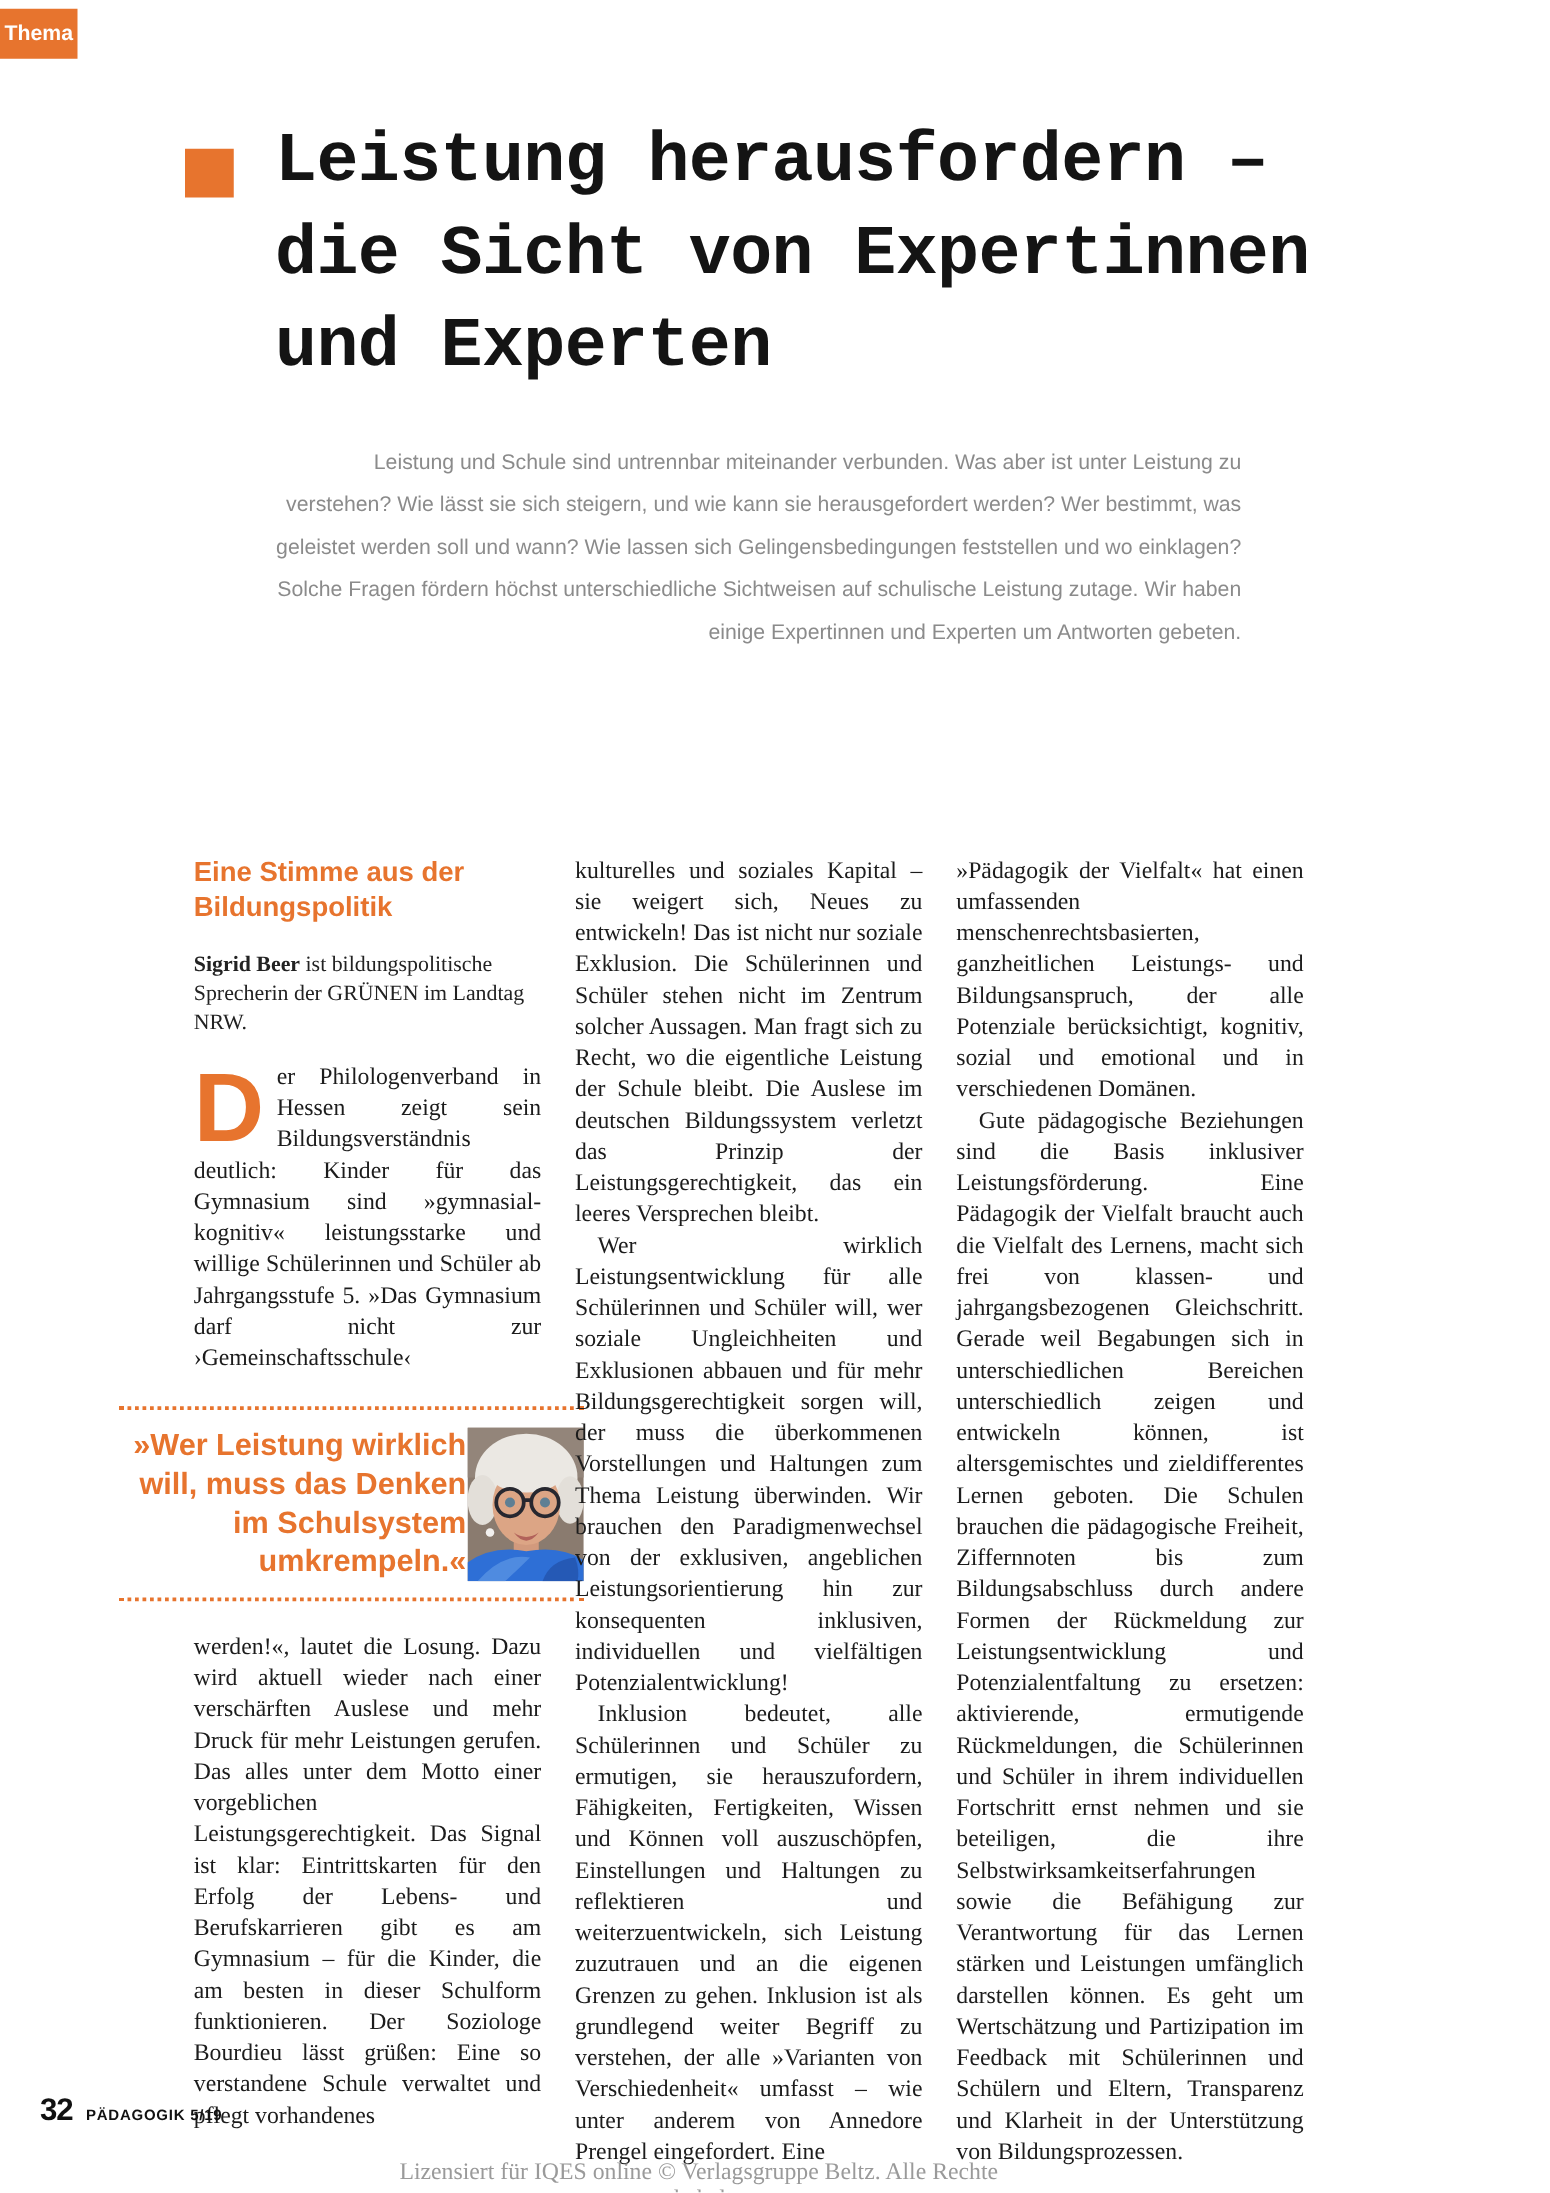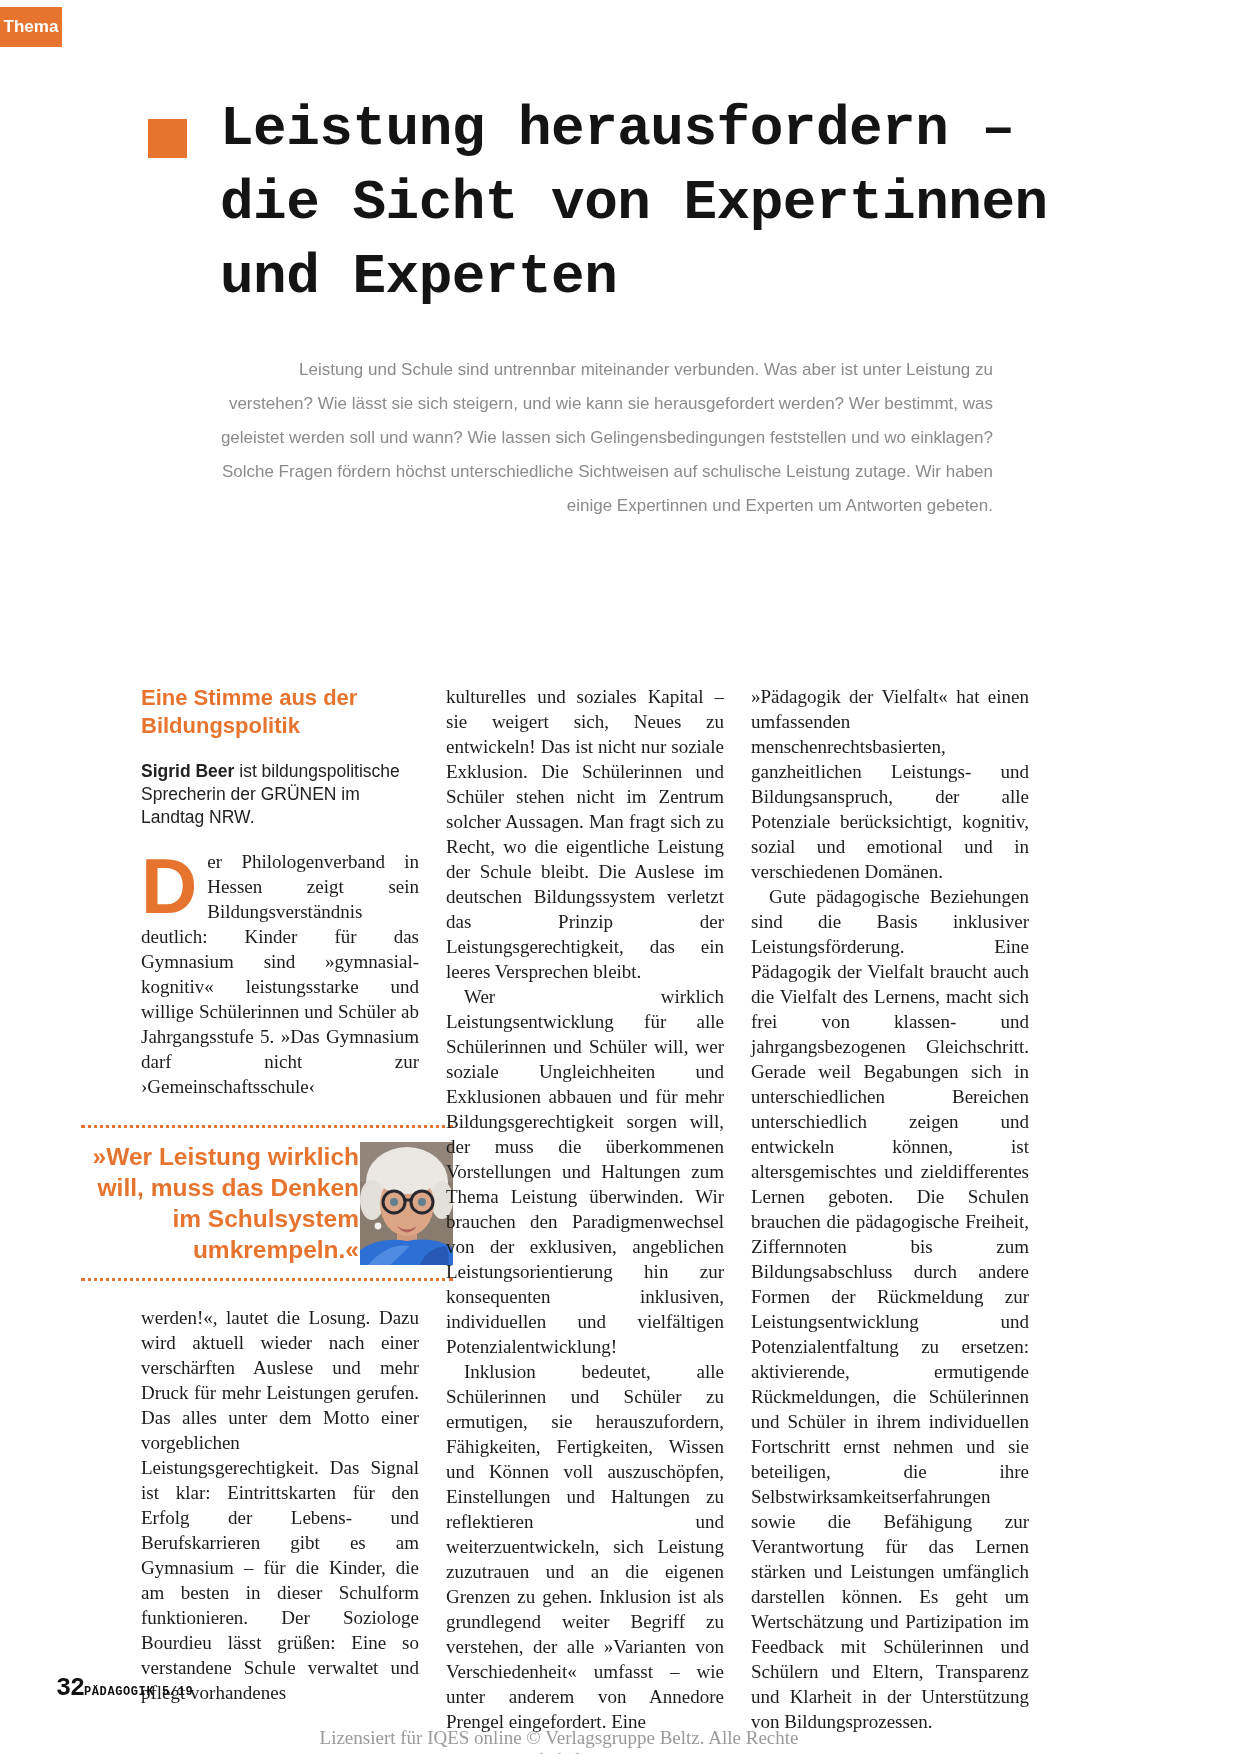--- a/index.html
+++ b/index.html
@@ -50,7 +50,7 @@
   }
   
   .columns{
-    position:absolute;left:141px;top:684px;width:888px;
+    position:absolute;left:155px;top:684px;width:888px;
     display:grid;grid-template-columns:278px 278px 278px;gap:0 27px;
   }
   .col{font-size:19px;line-height:25px;text-align:justify;hyphens:auto;}

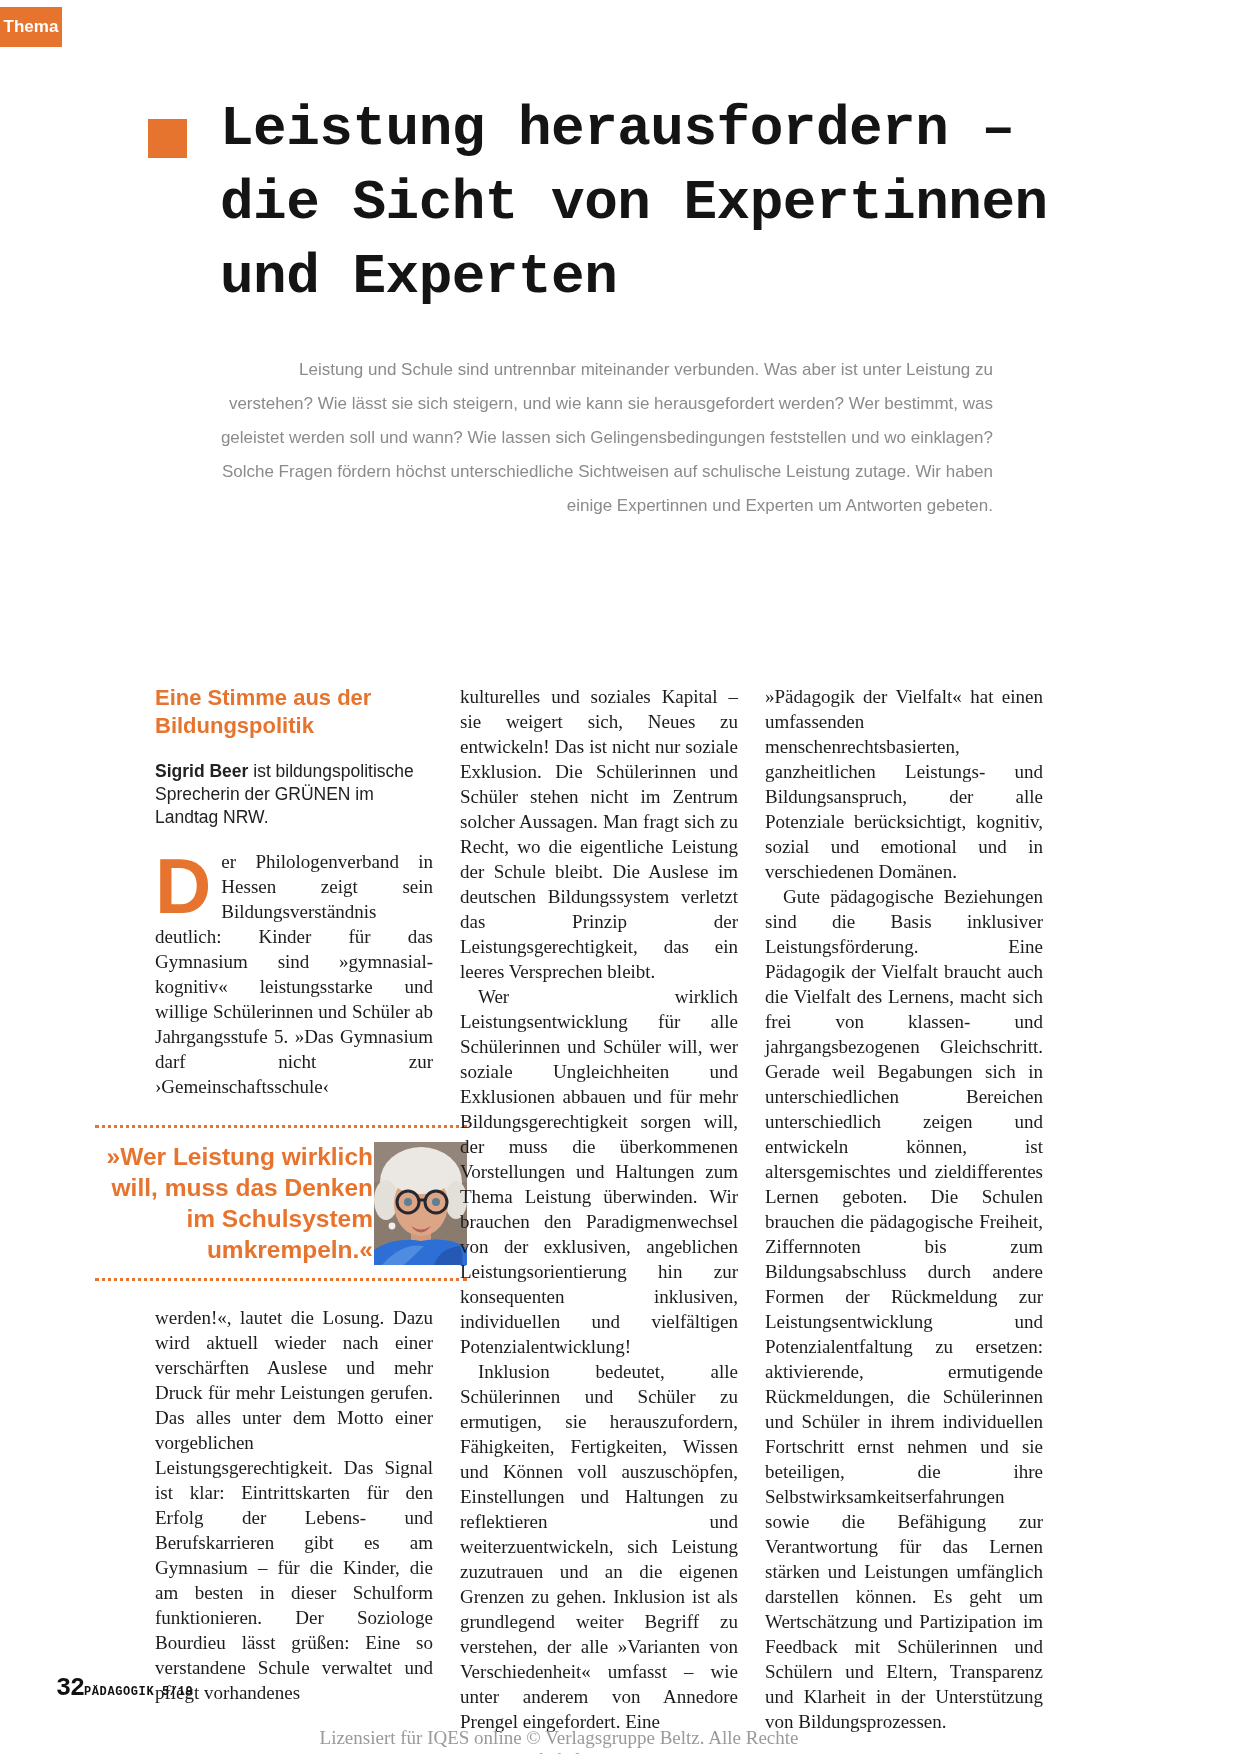--- a/index.html
+++ b/index.html
@@ -62,7 +62,7 @@
     color:var(--accent);white-space:pre-line;text-align:left;
   }
   .author-byline{
-    font-family:Liberation Sans, sans-serif;
+    font-family:Liberation Serif, serif;
     font-size:17.5px;line-height:23px;color:#222;
     text-align:left;margin:0 0 20px 0 !important;
   }

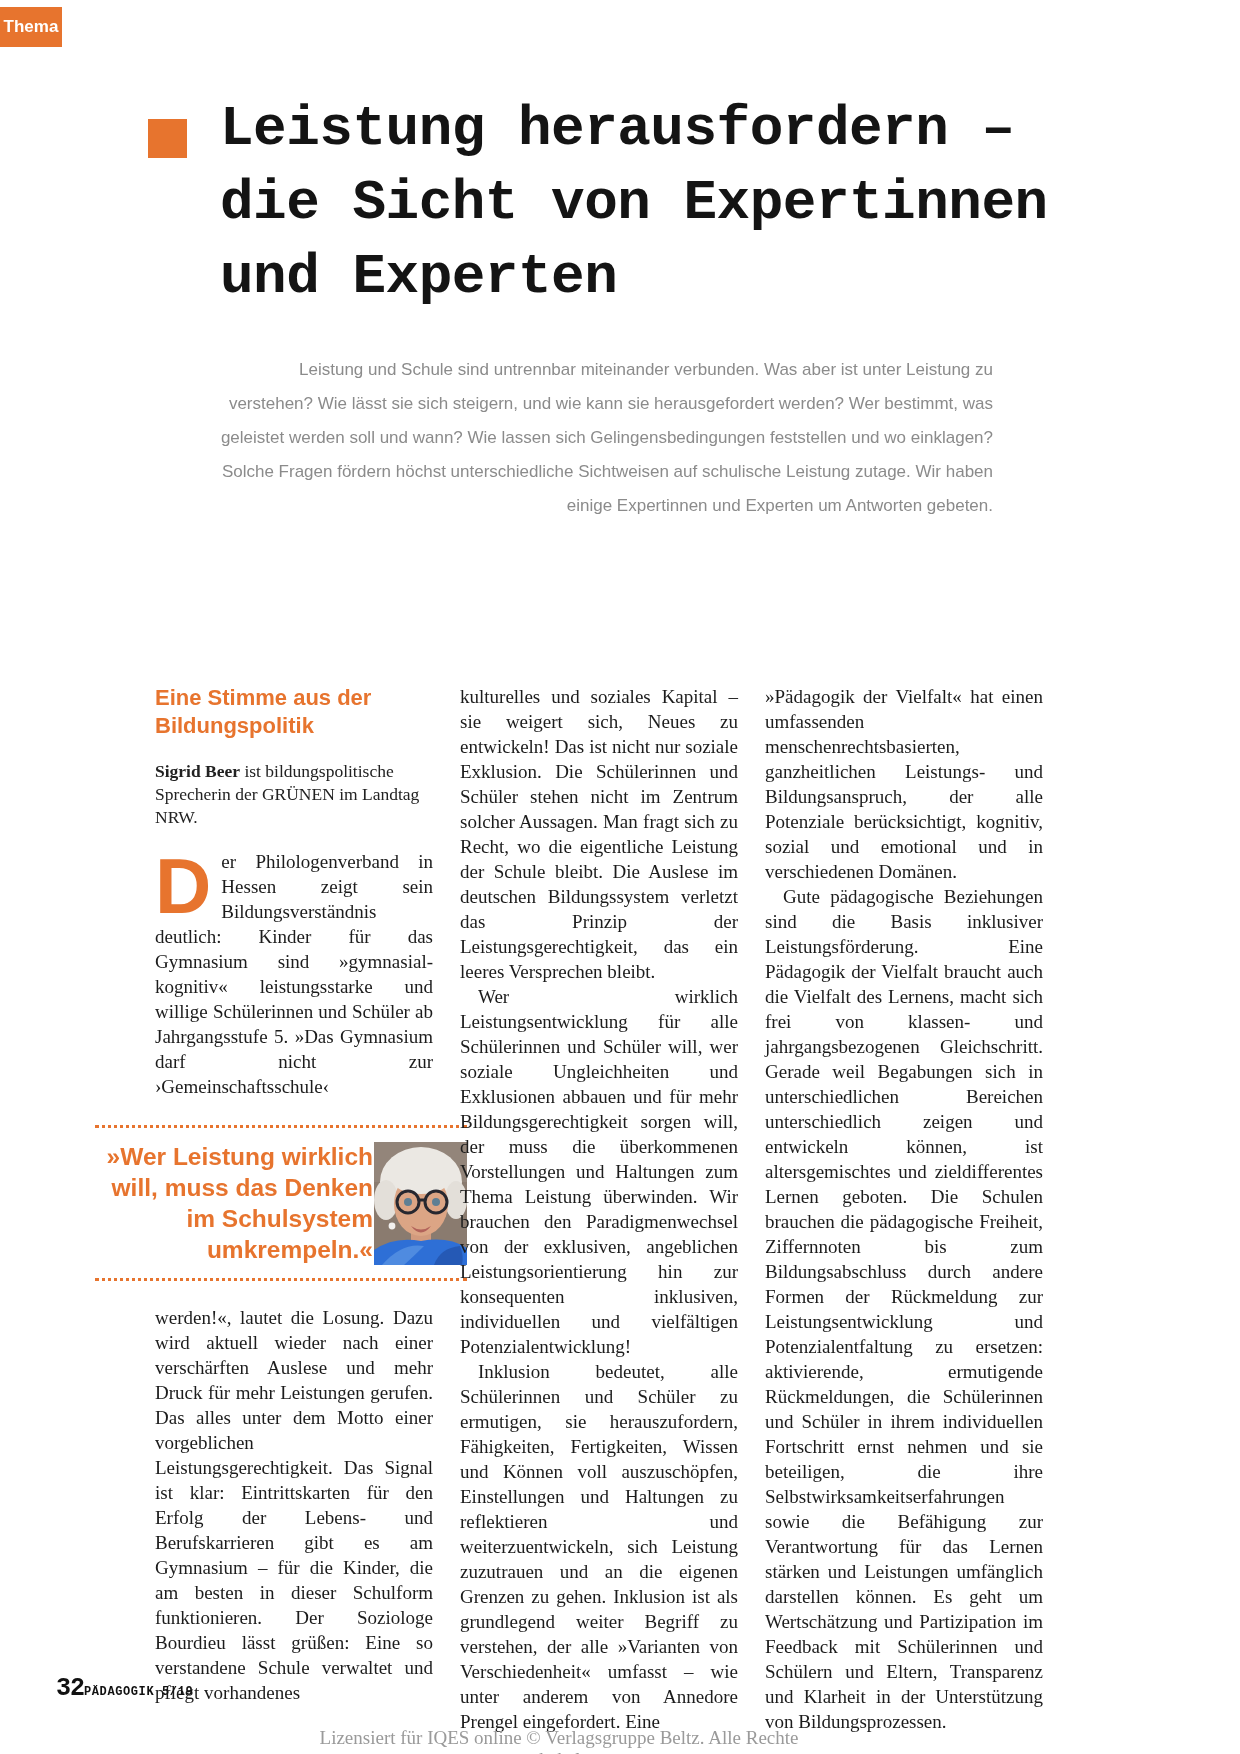--- a/index.html
+++ b/index.html
@@ -93,9 +93,9 @@
   .portrait{flex:0 0 auto;width:93px;height:123px;display:block;}
   
   .footer-pageinfo{
-    position:absolute;left:56px;top:1674px;
-    display:flex;align-items:baseline;
-    font-family:Liberation Mono, monospace;color:#111;
+    position:absolute;left:32px;top:1674px;
+    display:flex;align-items:baseline;gap:11px;
+    font-family:Liberation Sans, sans-serif;color:#111;
   }
   .footer-page-number{font-weight:bold;font-size:25px;letter-spacing:-1px;}
   .footer-magazine{font-weight:bold;font-size:12px;letter-spacing:0.6px;}

